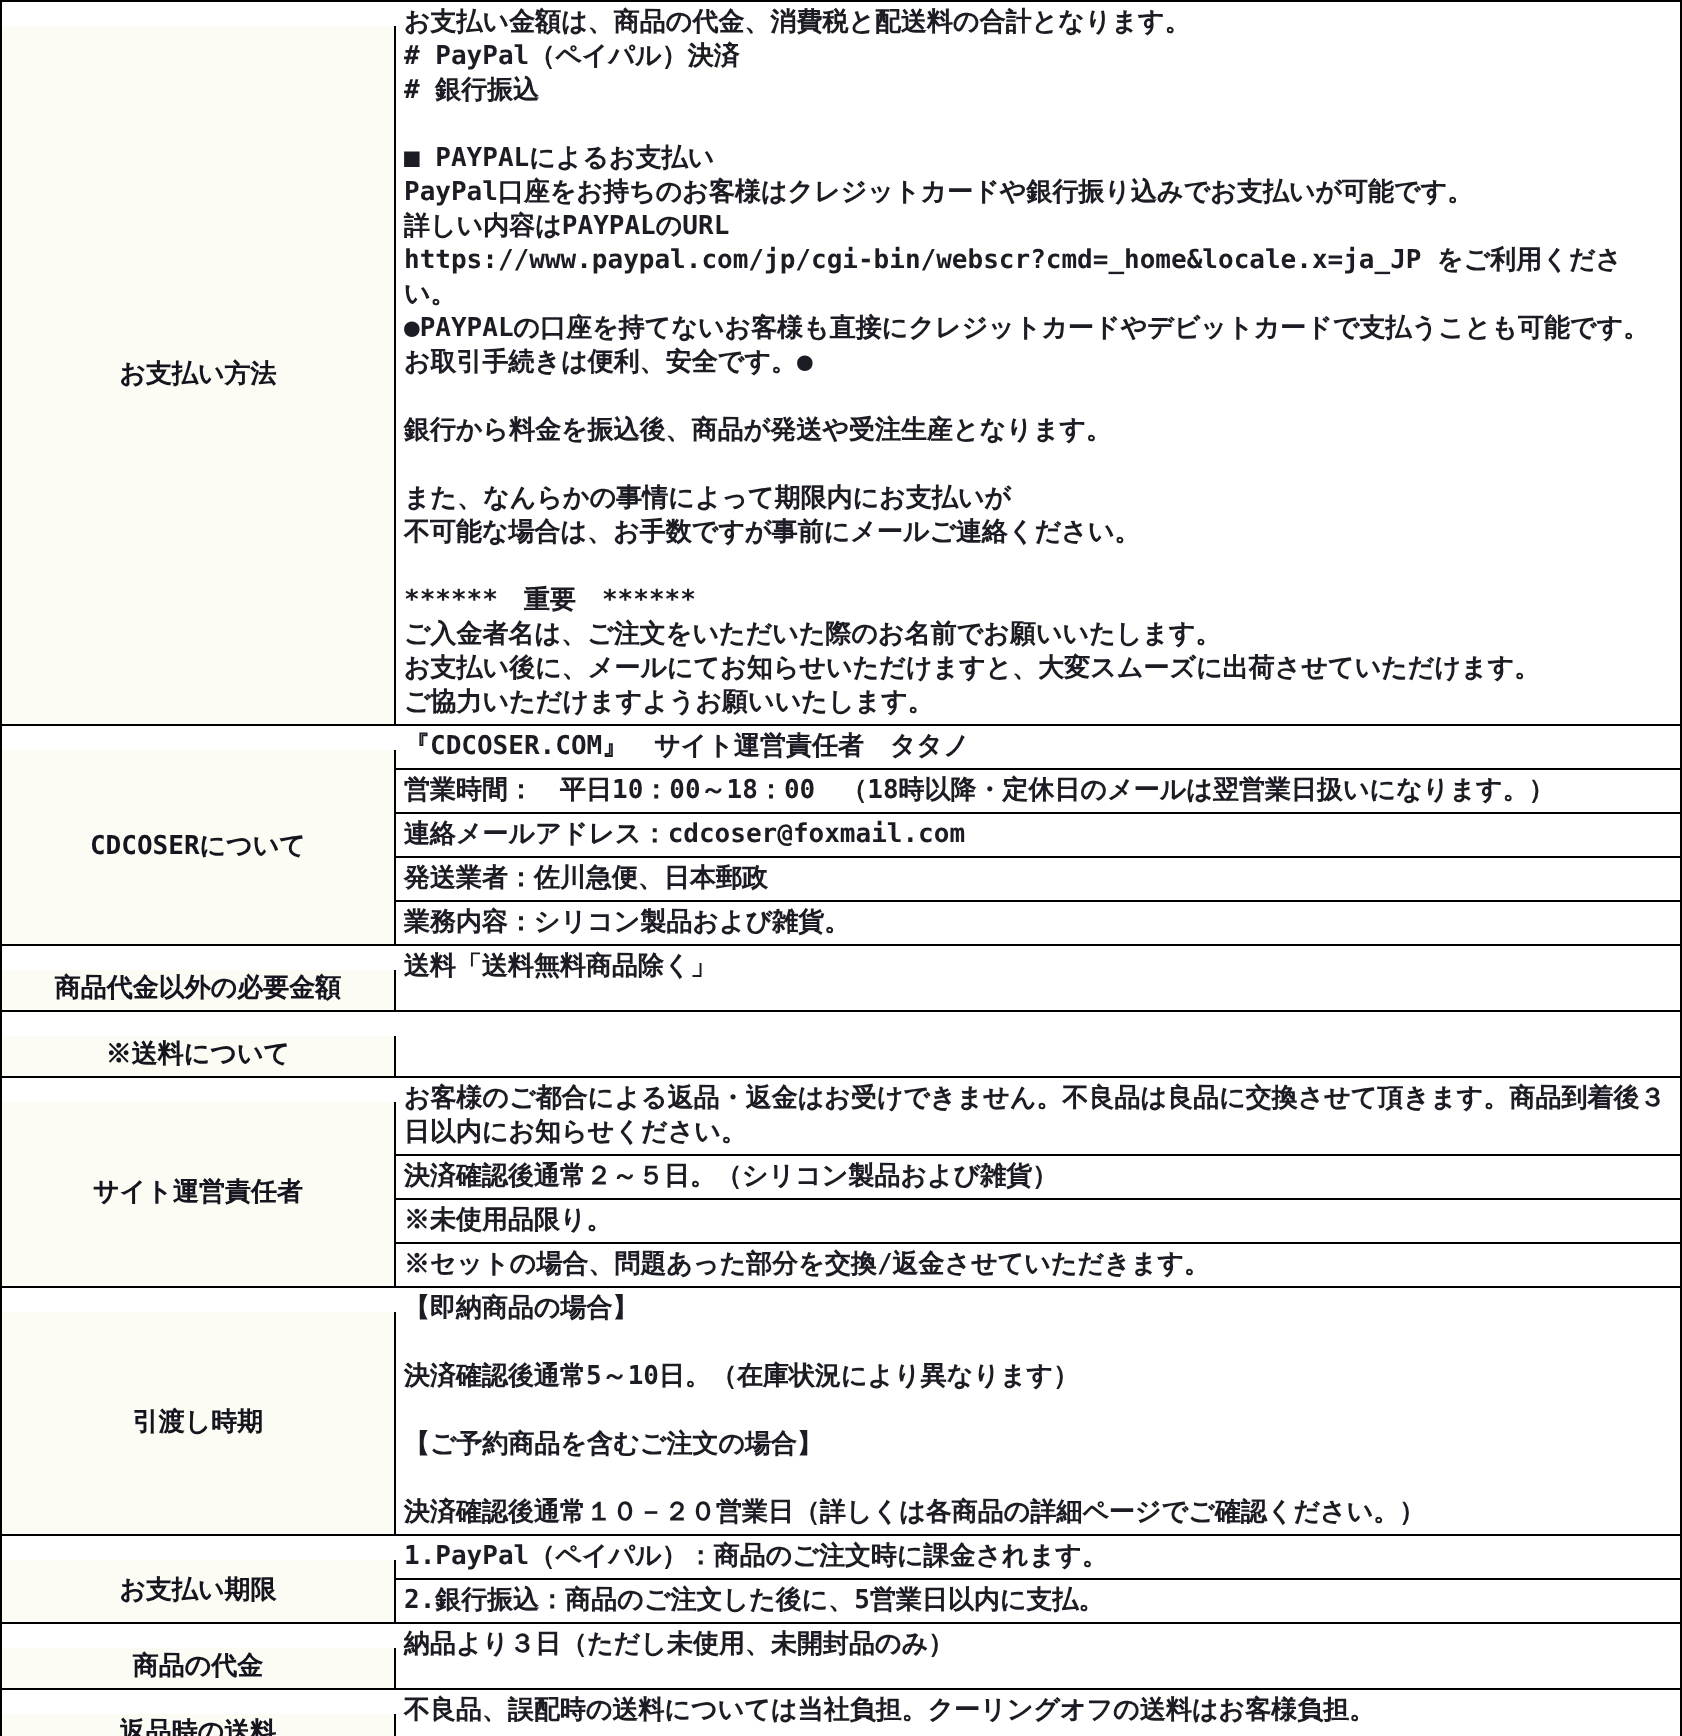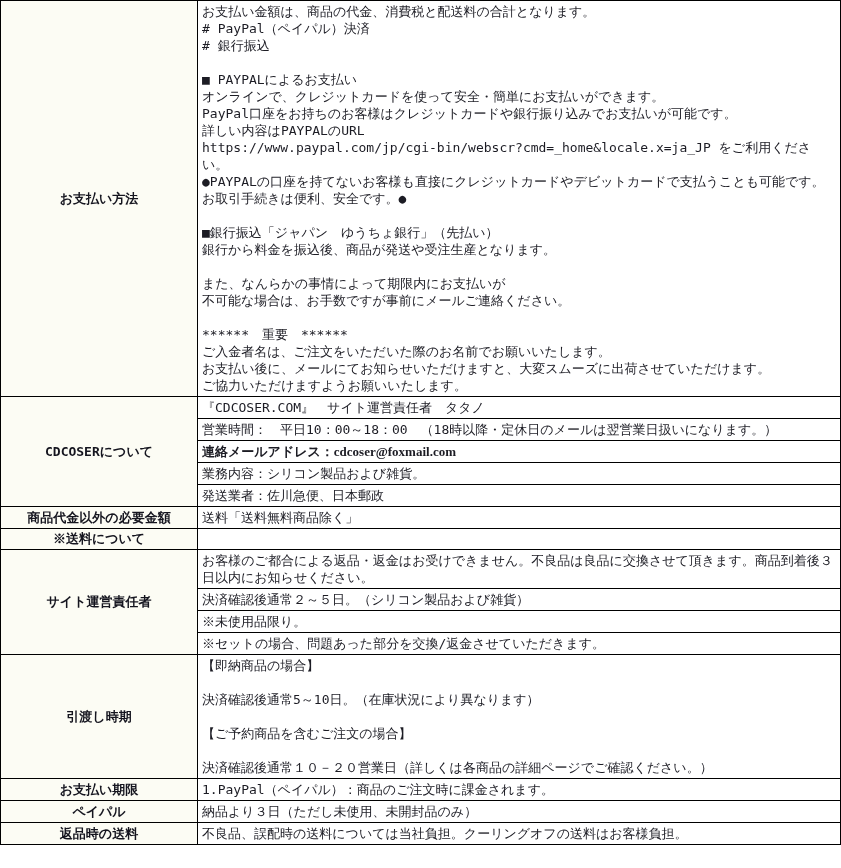--- a/index.html
+++ b/index.html
@@ -47,6 +47,7 @@
     font-size: 13px;
     line-height: 17px;
     flex: 1;
+    font-weight: bold;
   }
   .ccol .ccell:last-child { border-bottom: none; }
   .ccell.bold { font-weight: bold; font-family: Liberation Serif, serif; }

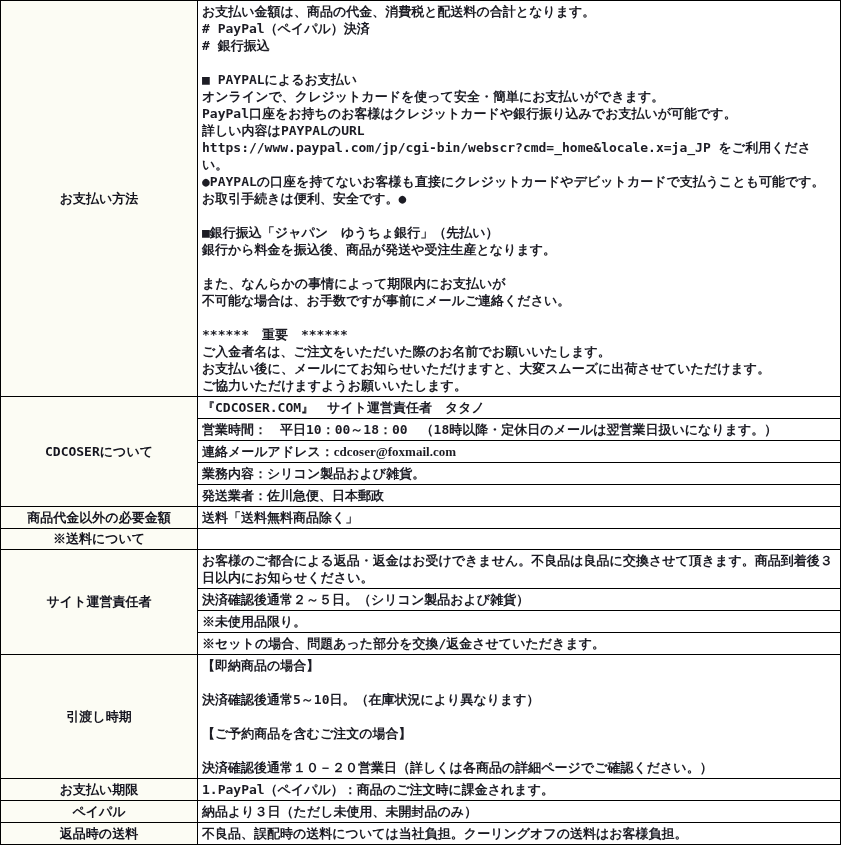--- a/index.html
+++ b/index.html
@@ -70,7 +70,6 @@
           <div class="line"># 銀行振込</div>
           <div class="line">&nbsp;</div>
           <div class="line">■ PAYPALによるお支払い</div>
-          <div class="line">オンラインで、クレジットカードを使って安全・簡単にお支払いができます。</div>
           <div class="line">PayPal口座をお持ちのお客様はクレジットカードや銀行振り込みでお支払いが可能です。</div>
           <div class="line">詳しい内容はPAYPALのURL</div>
           <div class="line">https://www.paypal.com/jp/cgi-bin/webscr?cmd=_home&amp;locale.x=ja_JP をご利用ください。</div>

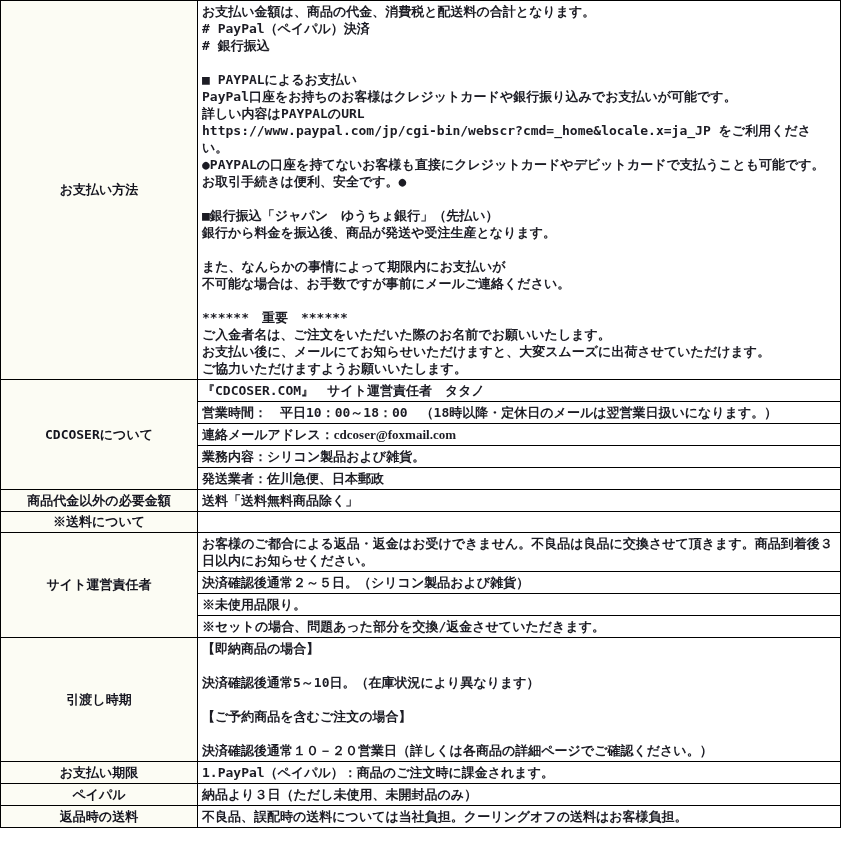--- a/index.html
+++ b/index.html
@@ -34,6 +34,7 @@
     background: var(--header-bg, #fcfcf4);
     border-right: 1px solid var(--border, #000);
     padding: 2px 6px;
+    margin-top: 12px;
   }
   .ccol {
     flex: 1;

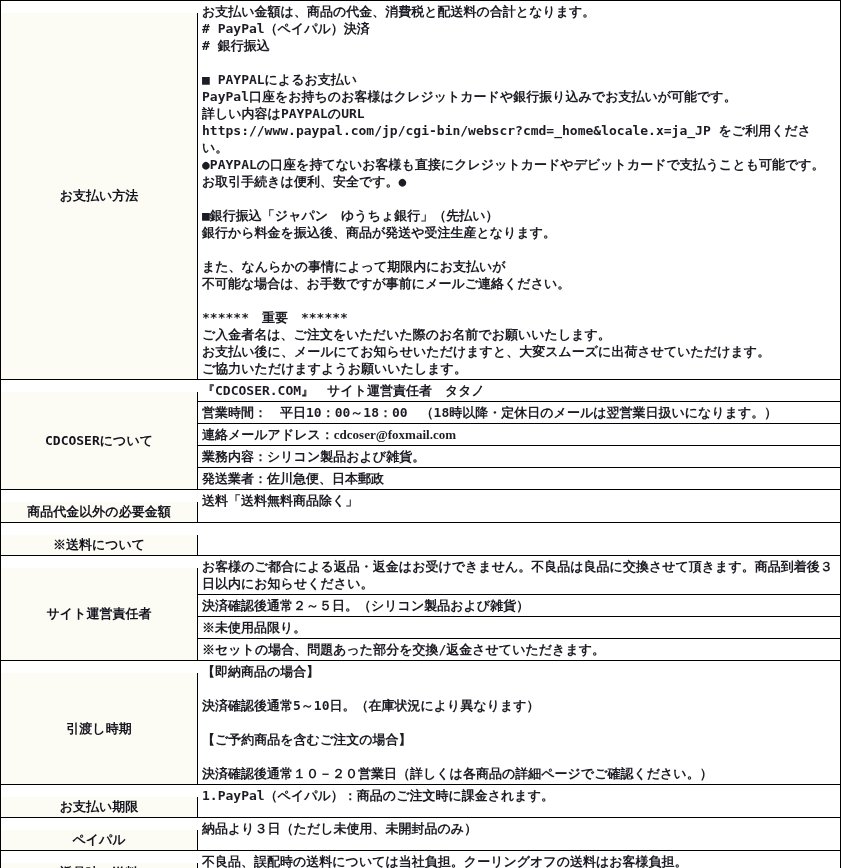--- a/index.html
+++ b/index.html
@@ -77,7 +77,6 @@
           <div class="line">●PAYPALの口座を持てないお客様も直接にクレジットカードやデビットカードで支払うことも可能です。</div>
           <div class="line">お取引手続きは便利、安全です。●</div>
           <div class="line">&nbsp;</div>
-          <div class="line">■銀行振込「ジャパン　ゆうちょ銀行」（先払い）</div>
           <div class="line">銀行から料金を振込後、商品が発送や受注生産となります。</div>
           <div class="line">&nbsp;</div>
           <div class="line">また、なんらかの事情によって期限内にお支払いが</div>

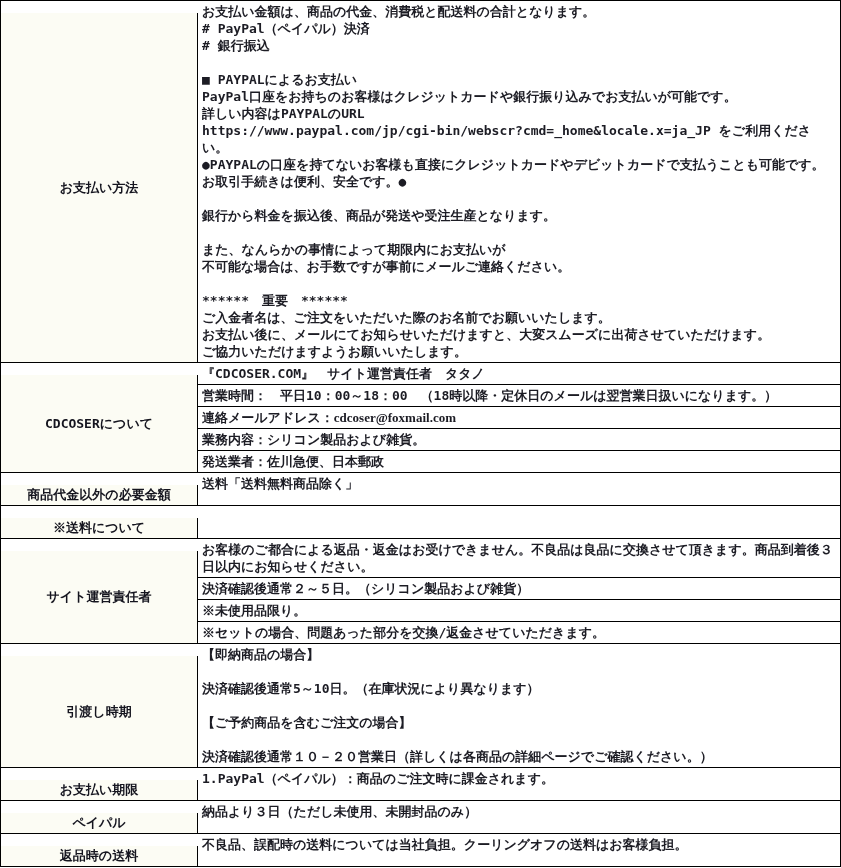--- a/index.html
+++ b/index.html
@@ -51,7 +51,7 @@
     font-weight: bold;
   }
   .ccol .ccell:last-child { border-bottom: none; }
-  .ccell.bold { font-weight: bold; font-family: Liberation Serif, serif; }
+  .ccell.bold { font-weight: bold; }
   .line {
     min-height: 17px;
     white-space: pre-wrap;

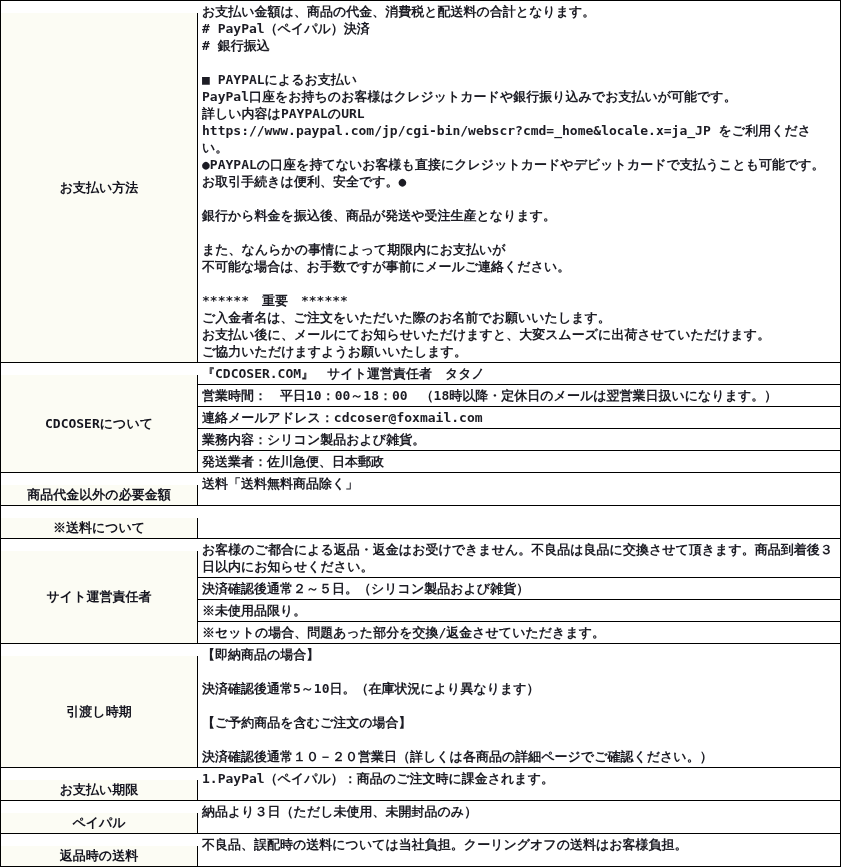--- a/index.html
+++ b/index.html
@@ -102,10 +102,10 @@
           <div class="line">連絡メールアドレス：cdcoser@foxmail.com</div>
         </div>
         <div class="ccell">
-          <div class="line">業務内容：シリコン製品および雑貨。</div>
+          <div class="line">発送業者：佐川急便、日本郵政</div>
         </div>
         <div class="ccell">
-          <div class="line">発送業者：佐川急便、日本郵政</div>
+          <div class="line">業務内容：シリコン製品および雑貨。</div>
         </div>
       </div>
     </div>

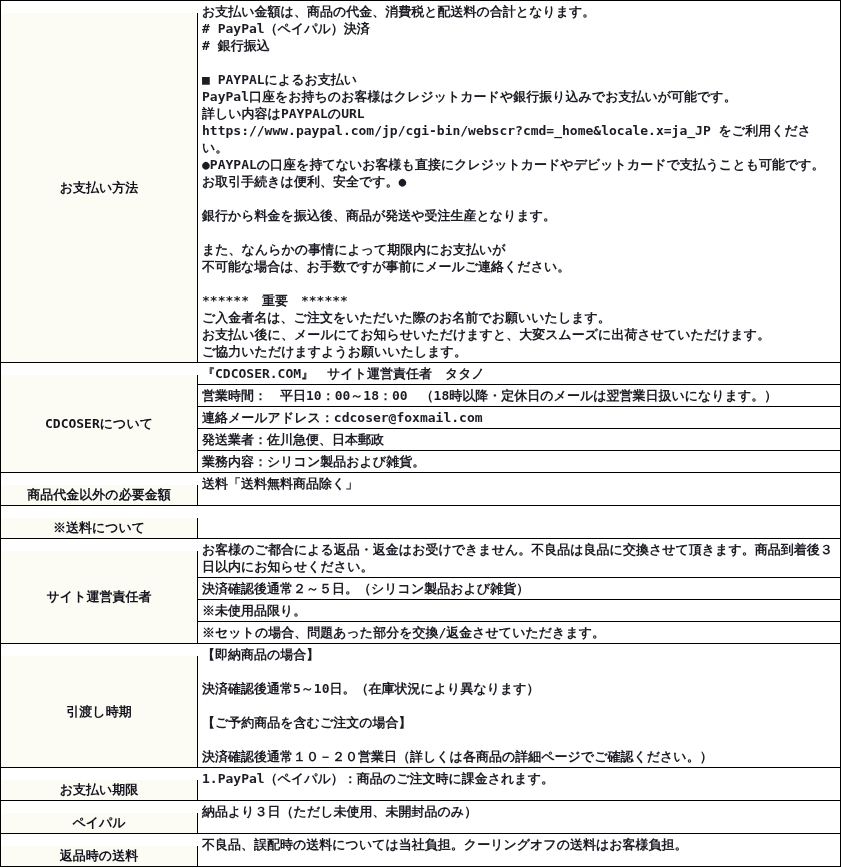--- a/index.html
+++ b/index.html
@@ -157,6 +157,9 @@
         <div class="ccell">
           <div class="line">1.PayPal（ペイパル）：商品のご注文時に課金されます。</div>
         </div>
+        <div class="ccell">
+          <div class="line">2.銀行振込：商品のご注文した後に、5営業日以内に支払。</div>
+        </div>
       </div>
     </div>
     <div class="row">

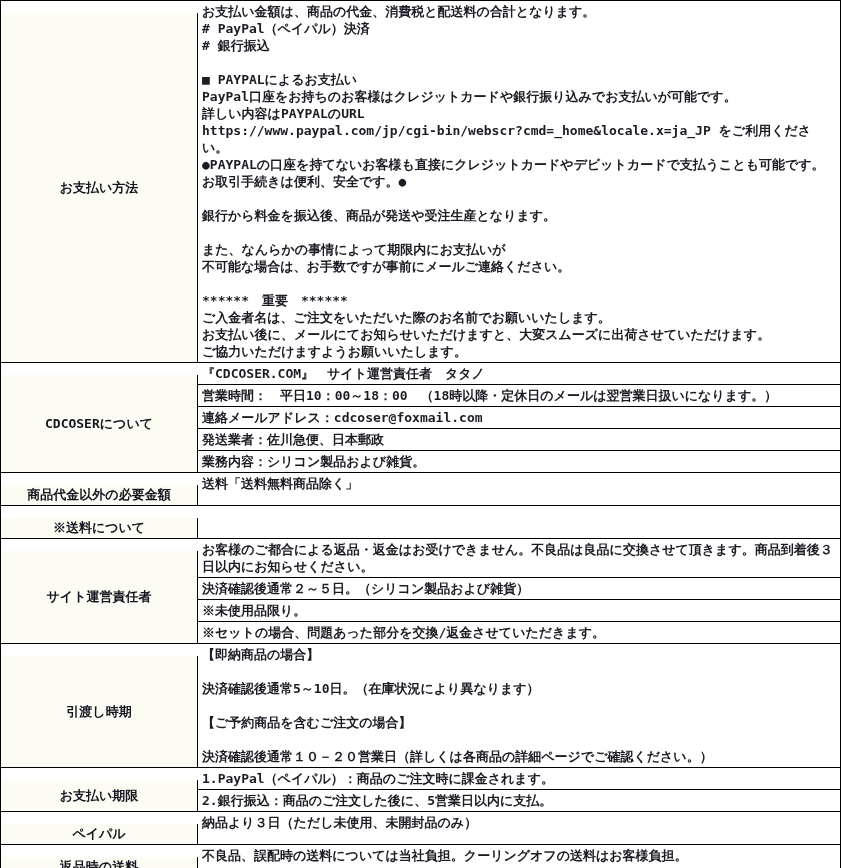--- a/index.html
+++ b/index.html
@@ -163,7 +163,7 @@
       </div>
     </div>
     <div class="row">
-      <div class="hcell">ペイパル</div>
+      <div class="hcell">商品の代金</div>
       <div class="ccol">
         <div class="ccell">
           <div class="line">納品より３日（ただし未使用、未開封品のみ）</div>

